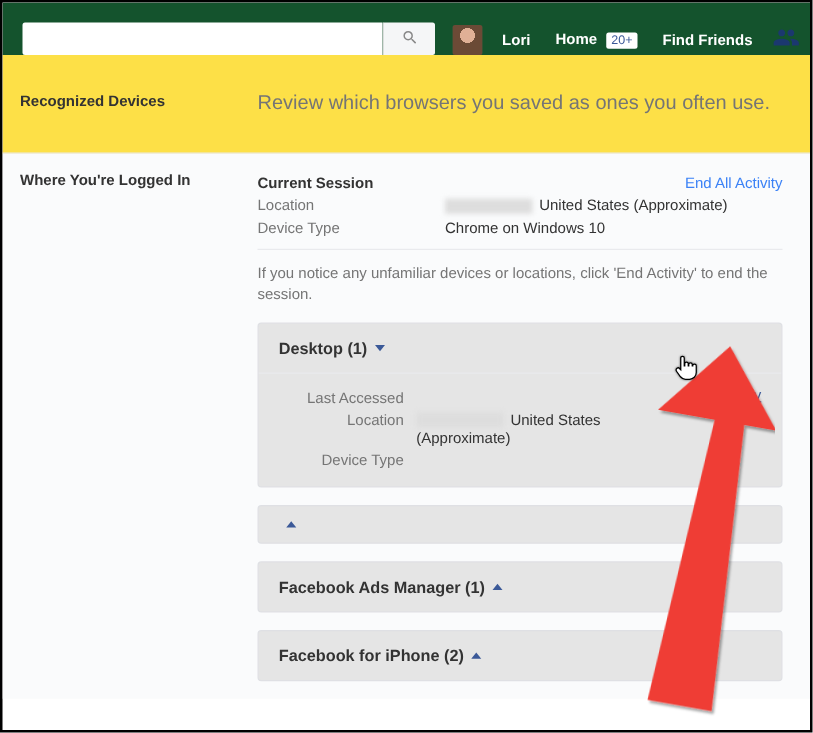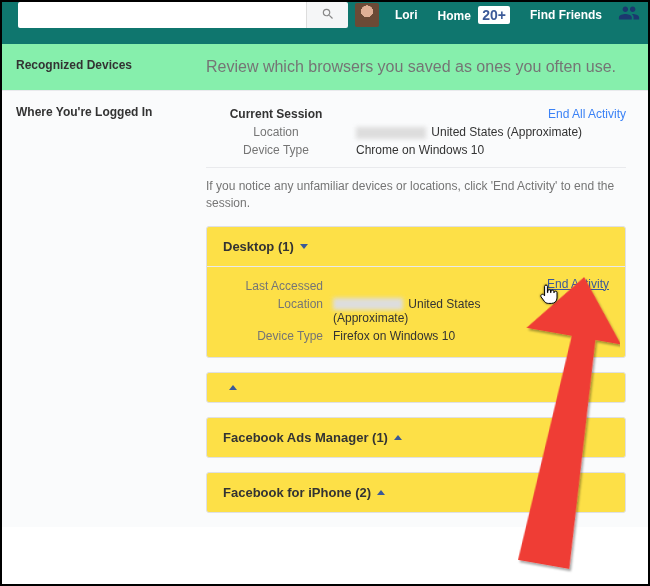--- a/index.html
+++ b/index.html
@@ -17,10 +17,10 @@
 
     
     .header-bar {
-      background: #0f766e;
+      background: #14532d;
       height: 42px;
       display: flex;
-      align-items: flex-start;
+      align-items: flex-end;
       padding: 0 8px 0 16px;
     }
     .search-wrap {

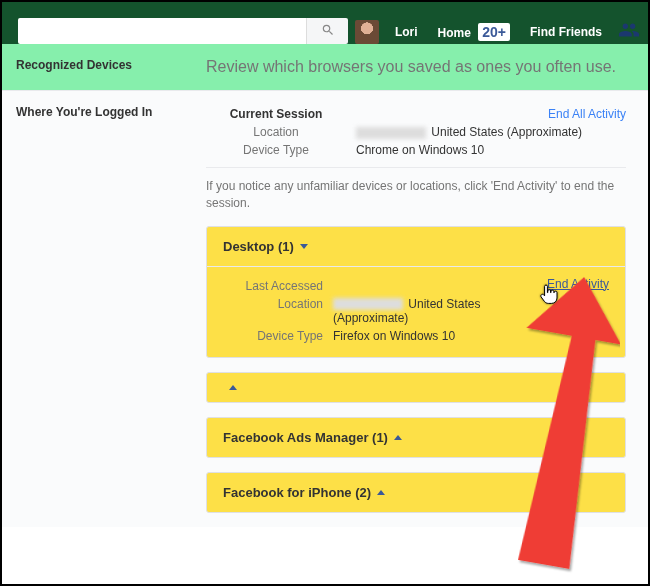--- a/index.html
+++ b/index.html
@@ -70,11 +70,11 @@
       display: inline-block;
       background: #fff;
       color: #3b5998;
-      font-weight: bold;
+      font-weight: normal;
       border-radius: 2px;
       padding: 1px 4px;
       margin-left: 4px;
-      font-size: 14px;
+      font-size: 10px;
     }
     .friends-icon svg { fill: #1b386f; }
 

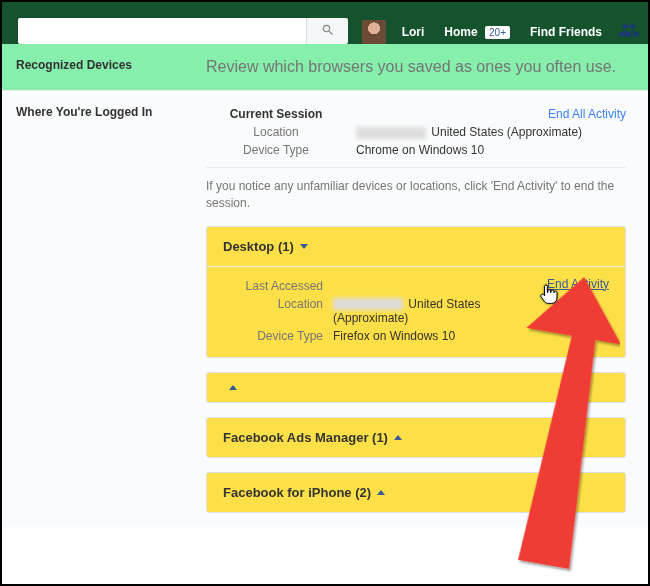--- a/index.html
+++ b/index.html
@@ -82,8 +82,8 @@
     .section-row {
       display: flex;
       border-bottom: 1px solid #e9eaed;
-      padding: 14px 14px;
-      background: #86efac;
+      padding: 30px 14px;
+      background: #fde047;
     }
     .section-label {
       width: 190px;

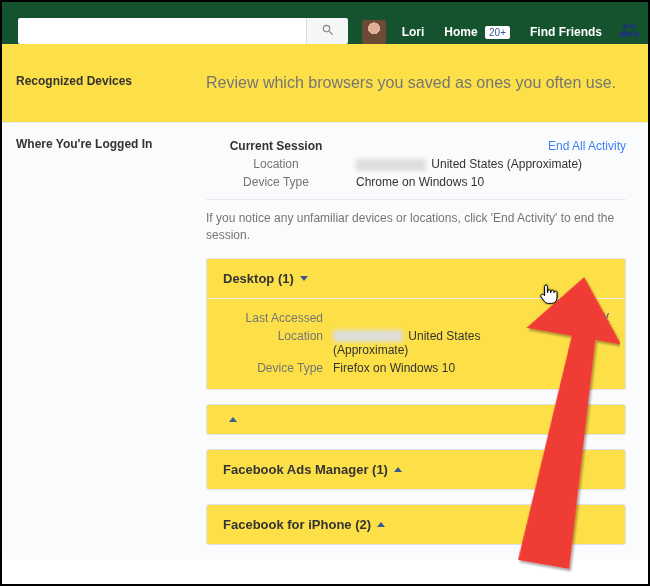--- a/index.html
+++ b/index.html
@@ -119,7 +119,7 @@
     }
     .kv-label {
       width: 150px;
-      text-align: center;
+      text-align: left;
       color: #757575;
       padding-right: 10px;
     }

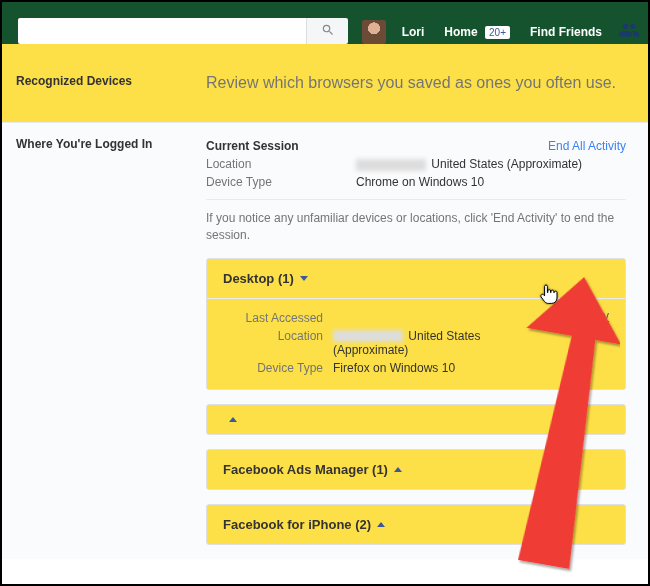--- a/index.html
+++ b/index.html
@@ -149,7 +149,7 @@
     }
 
     .card {
-      background: #fde047;
+      background: #e5e5e5;
       border: 1px solid #dfe0e4;
       border-radius: 3px;
       margin-bottom: 14px;

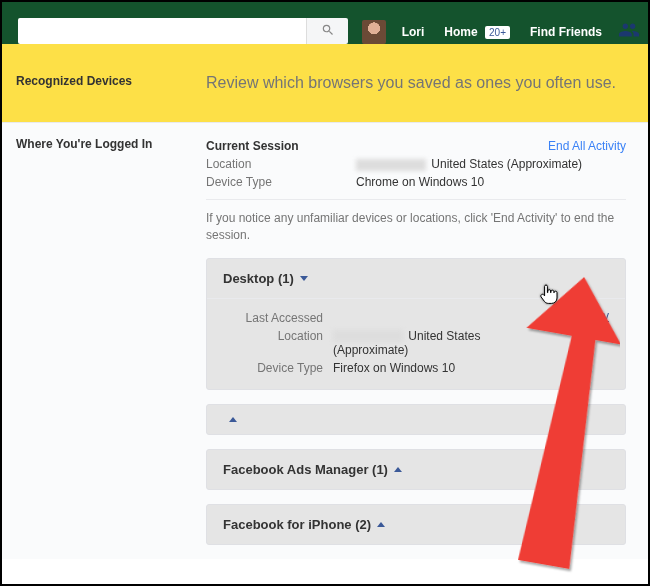--- a/index.html
+++ b/index.html
@@ -287,7 +287,6 @@
         </div>
         <div class="kv2-row">
           <div class="kv2-label">Device Type</div>
-          <div class="kv2-val">Firefox on Windows 10</div>
         </div>
       </div>
     </div>

